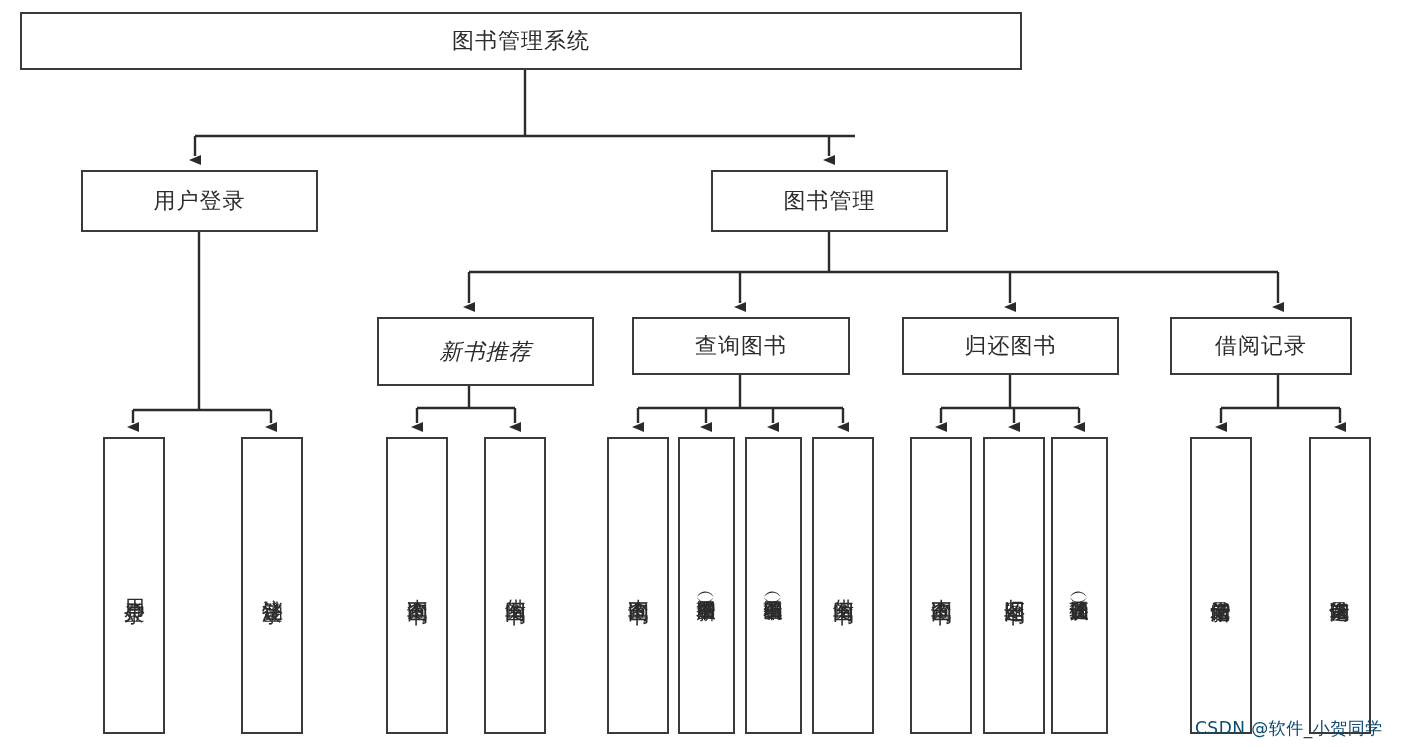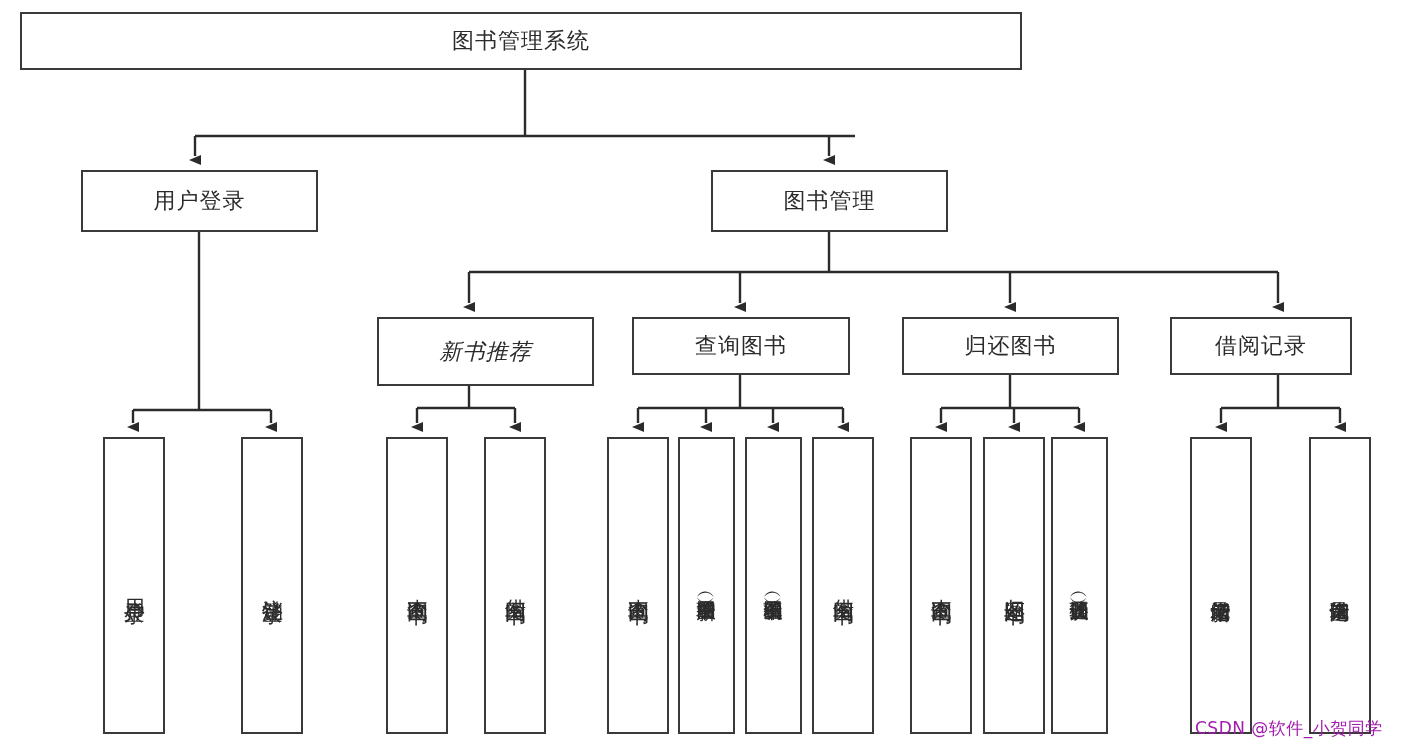--- a/index.html
+++ b/index.html
@@ -57,7 +57,7 @@
   .watermark {
     position: absolute;
     font-size: 17px;
-    color: #a21caf;
+    color: #0c4a6e;
     white-space: nowrap;
     z-index: 5;
     letter-spacing: 0.5px;

